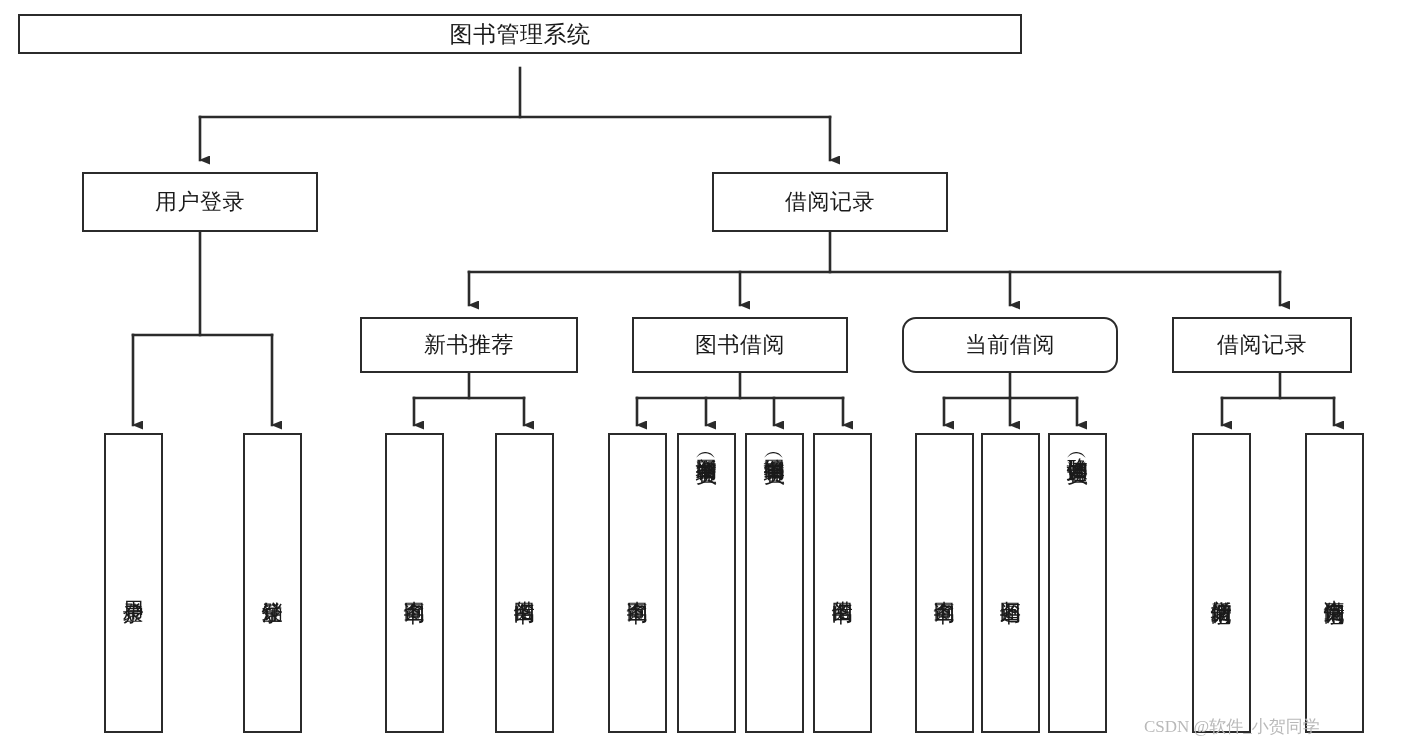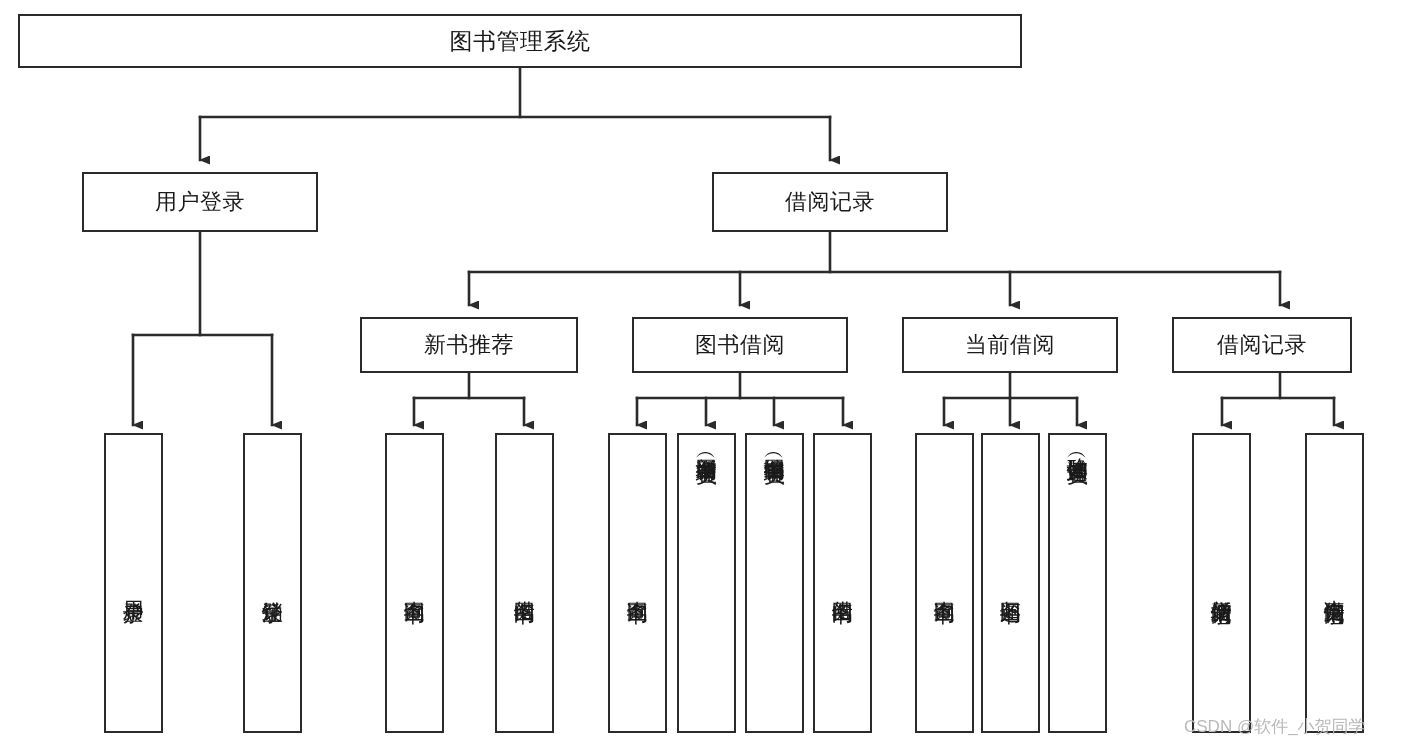--- a/index.html
+++ b/index.html
@@ -128,7 +128,7 @@
     </g>
   </svg>
 
-  <div class="node-box node-root" style="left:18px; top:14px; width:1004px; height:54px;">
+  <div class="node-box node-root" style="left:18px; top:14px; width:1004px; height:40px;">
     <span class="node-label">图书管理系统</span>
   </div>
 

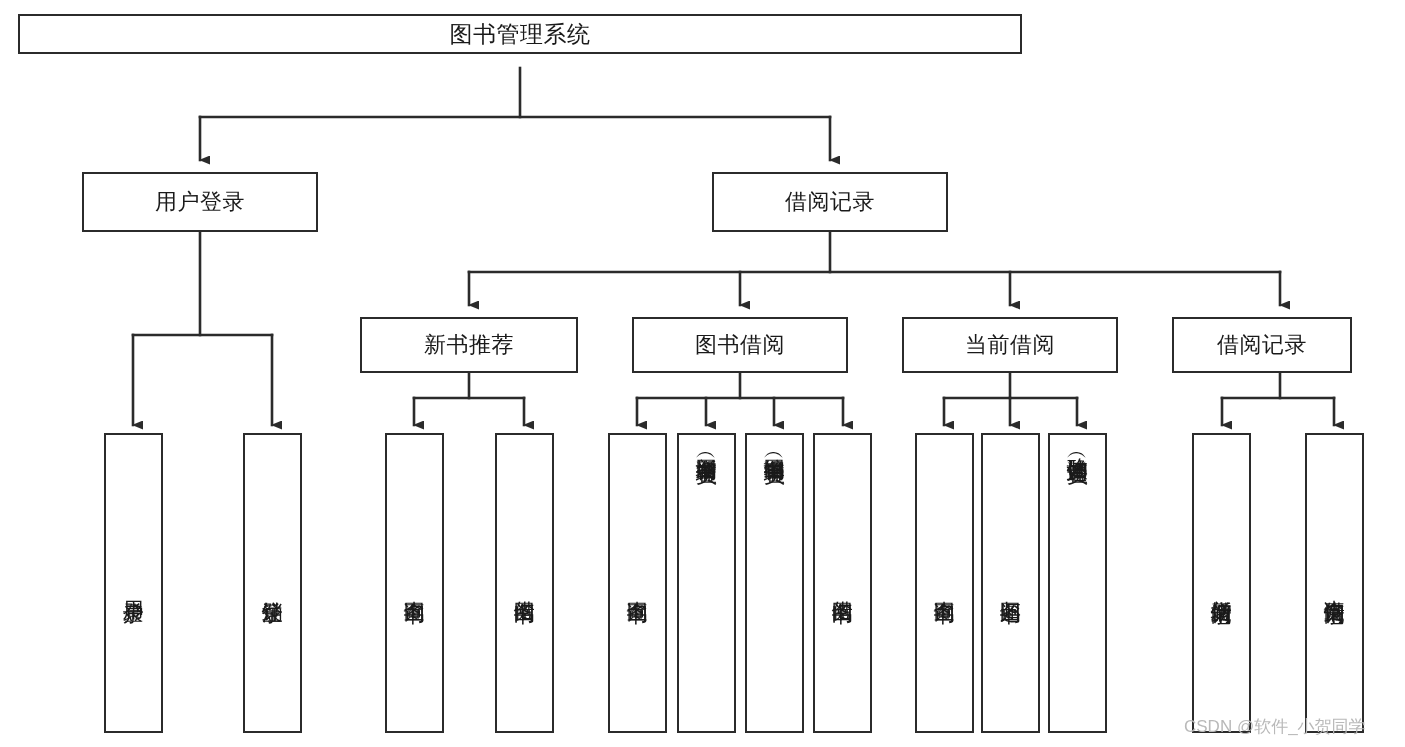--- a/index.html
+++ b/index.html
@@ -145,7 +145,7 @@
   <div class="node-box node-l3" style="left:632px; top:317px; width:216px; height:56px;">
     <span class="node-label">图书借阅</span>
   </div>
-  <div class="node-box node-l3" style="left:902px; top:317px; width:216px; height:56px;">
+  <div class="node-box node-l3" style="left:902px; top:317px; width:216px; height:56px;border-radius:14px;">
     <span class="node-label">当前借阅</span>
   </div>
   <div class="node-box node-l3" style="left:1172px; top:317px; width:180px; height:56px;">

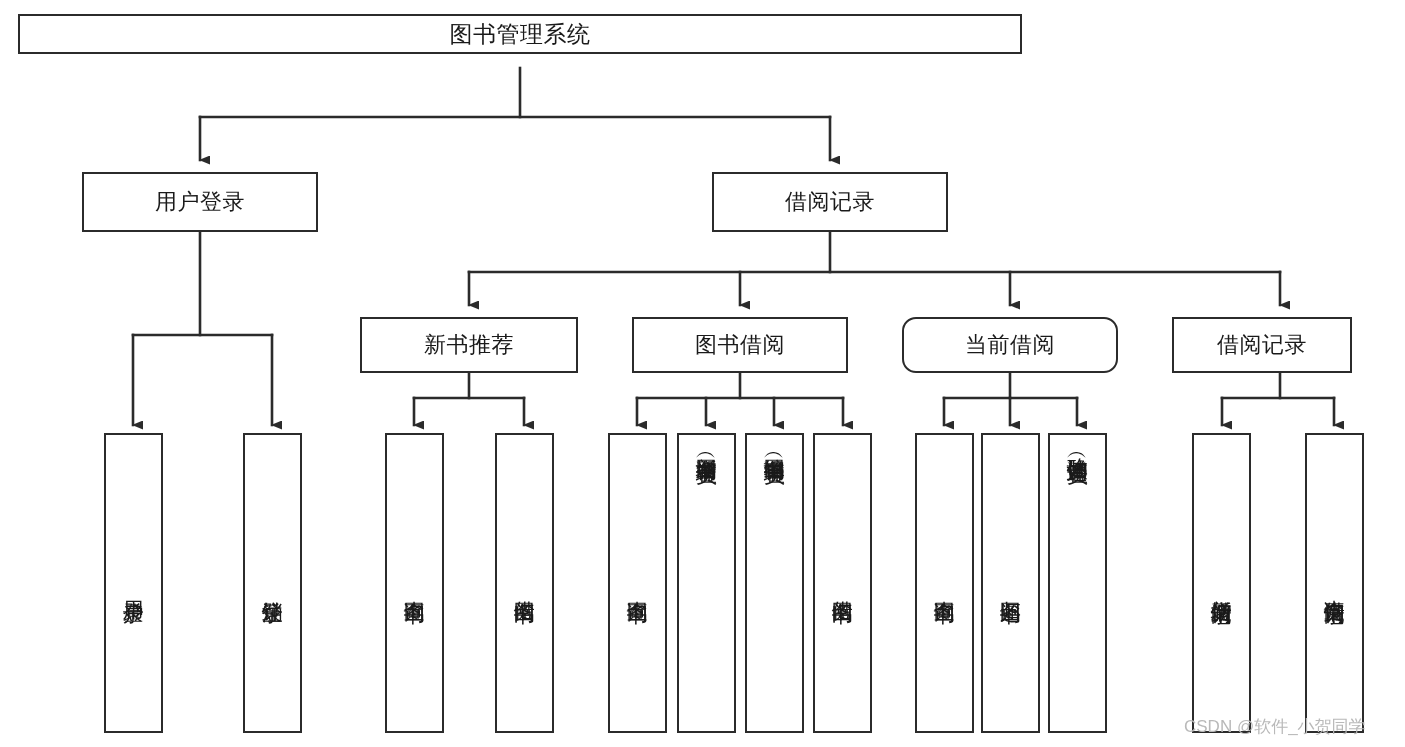--- a/index.html
+++ b/index.html
@@ -196,7 +196,7 @@
     <span class="node-label">查询借阅记录</span>
   </div>
 
-  <div class="watermark" style="left:1184px; top:715px;">CSDN @软件_小贺同学</div>
+  <div class="watermark" style="left:1144px; top:715px;font-family:Liberation Serif, serif;">CSDN @软件_小贺同学</div>
 
 </div>
 

